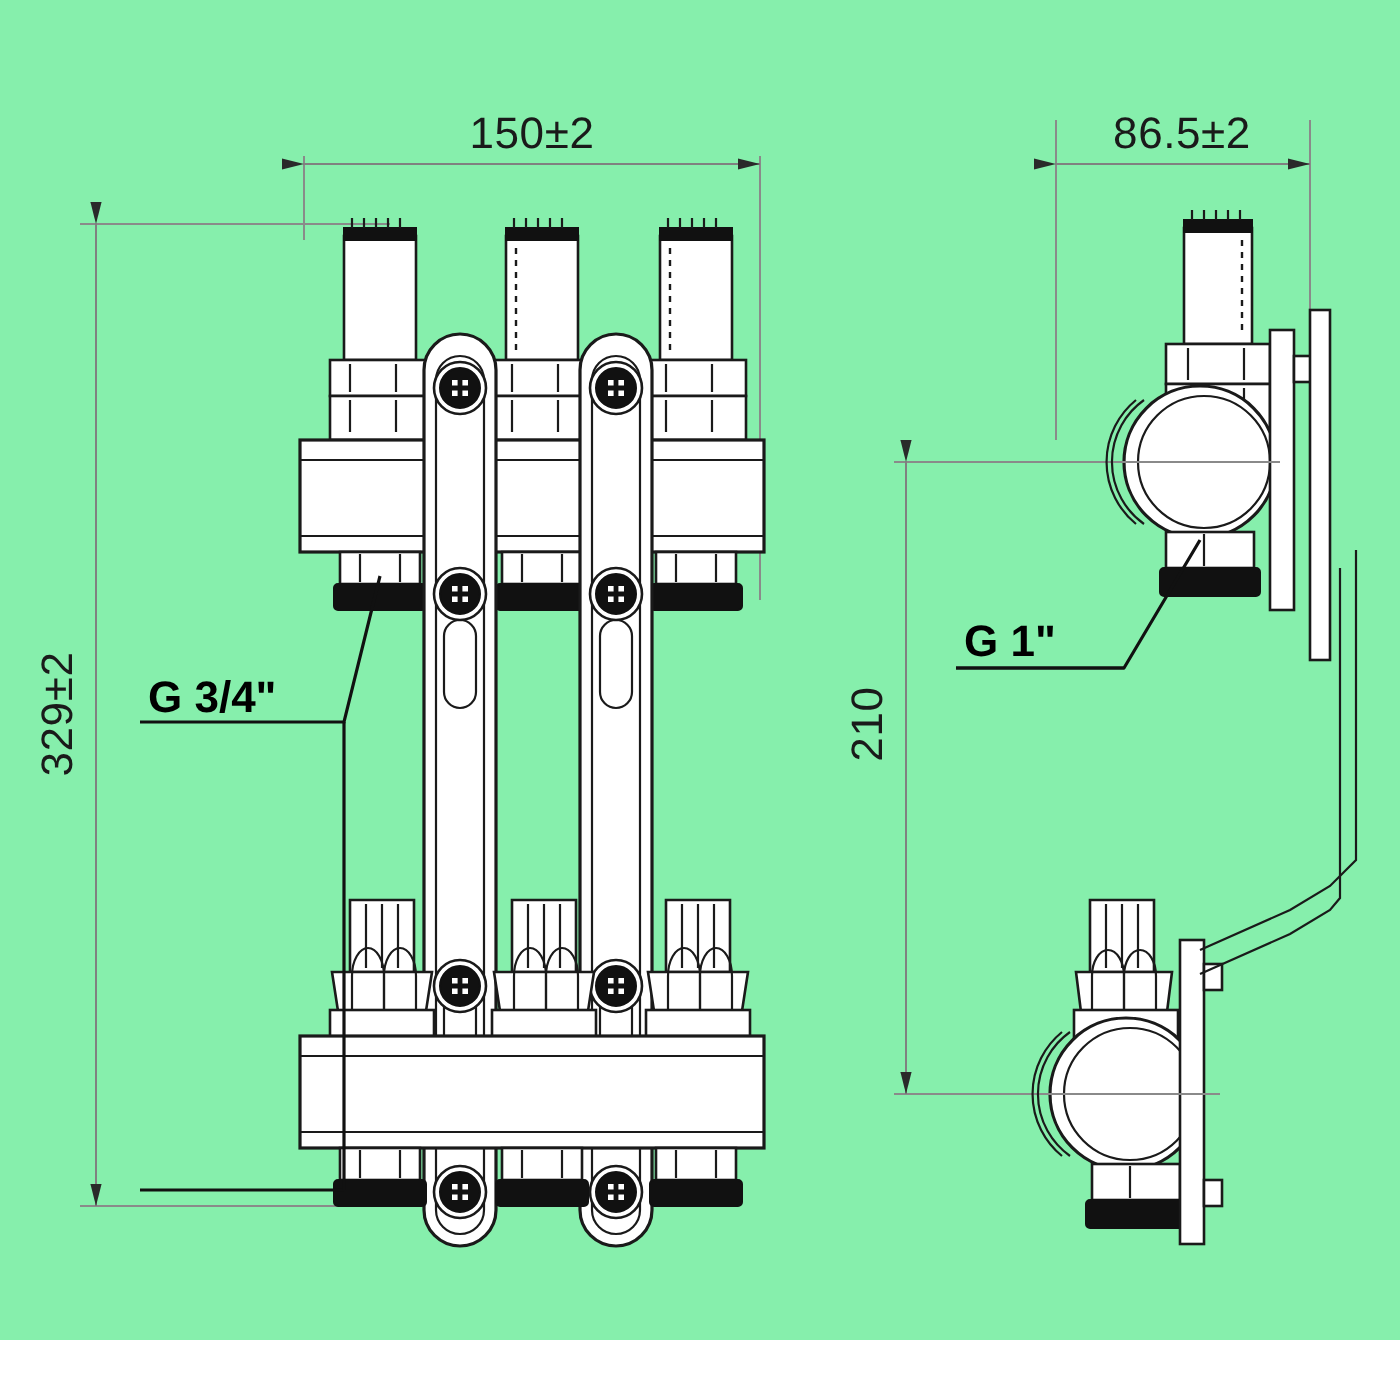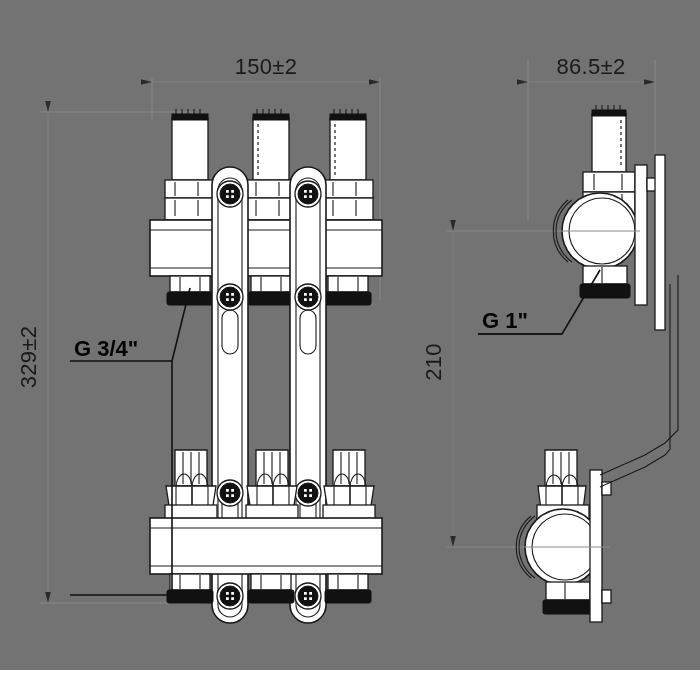--- a/index.html
+++ b/index.html
@@ -17,7 +17,7 @@
     position: relative;
     width: 700px;
     height: 670px;
-    background: #737373;
+    background: #86efac;
   }
   svg.cad {
     position: absolute;

